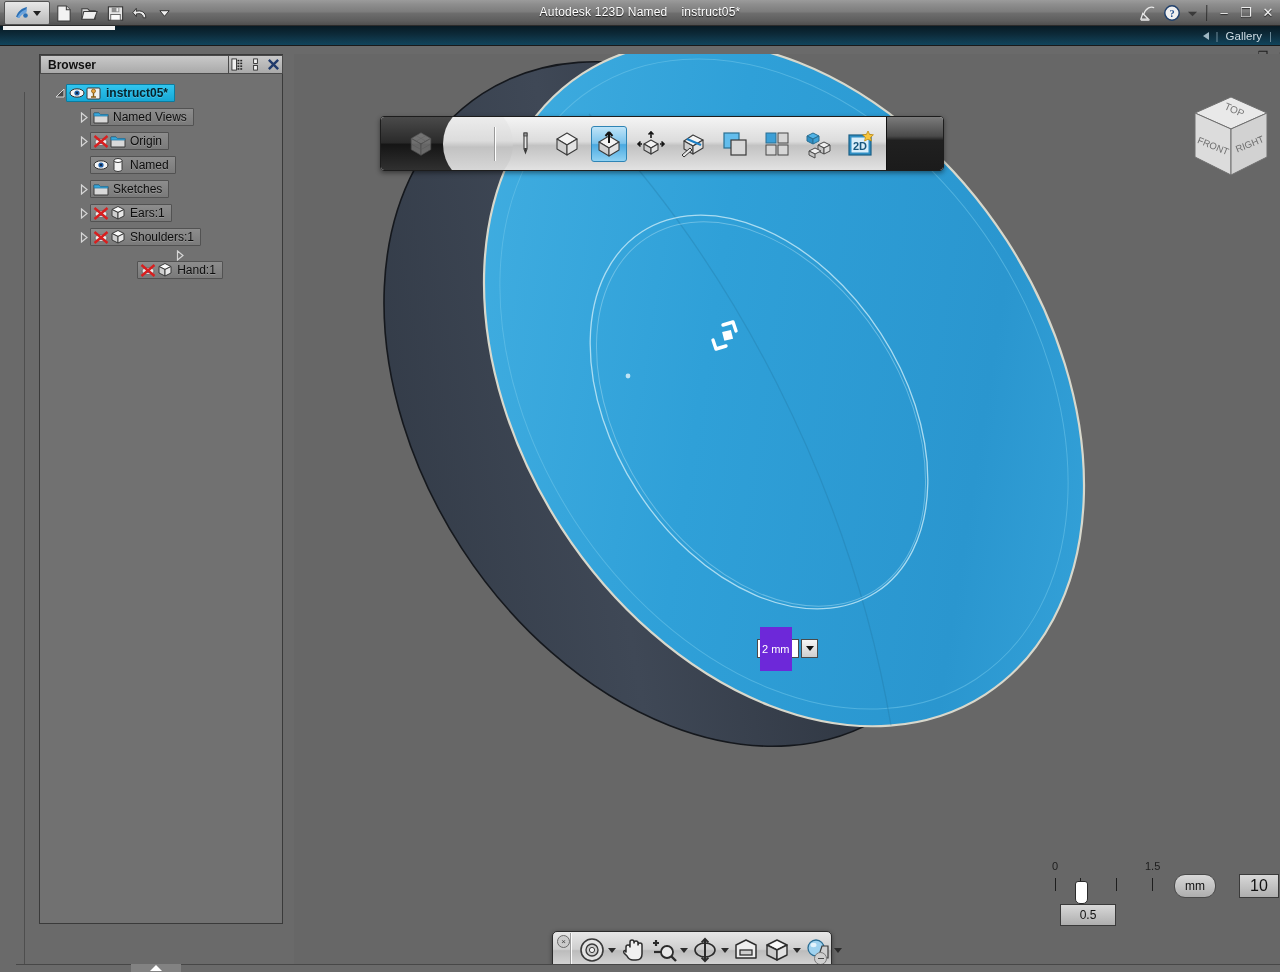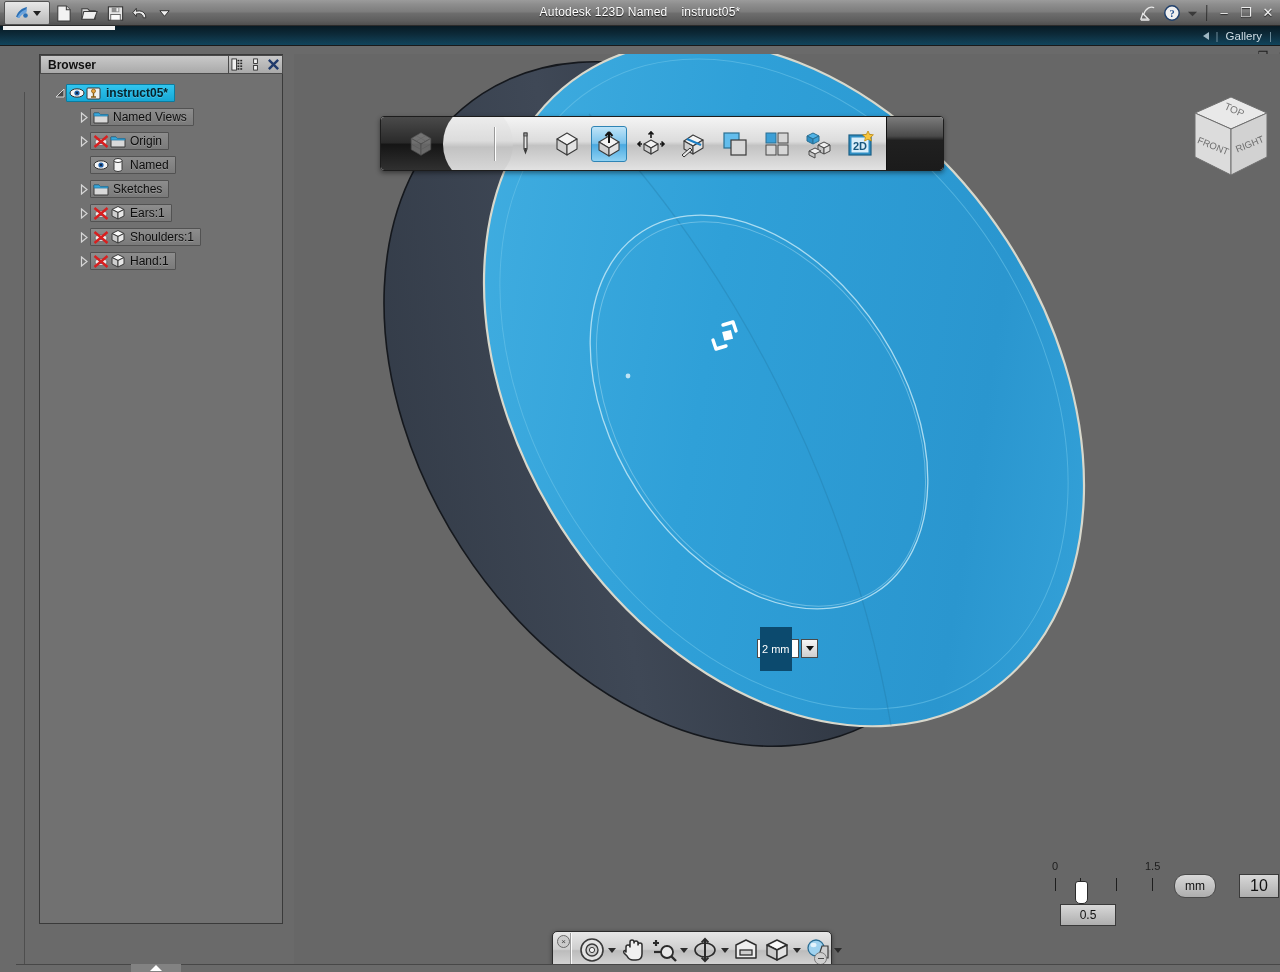--- a/index.html
+++ b/index.html
@@ -721,7 +721,7 @@
               <span class="nlabel">Shoulders:1</span>
             </div>
           </div>
-          <div class="tree-row" style="padding-left: 38px;">
+          <div class="tree-row" style="padding-left: 38px; flex-direction: column;">
             <span class="expander">
               <svg width="9" height="11" viewBox="0 0 9 11">
                 <path d="M1.5 1 L7 5.5 L1.5 10 Z" fill="none" stroke="#d6d6d6" stroke-width="1.2"></path>

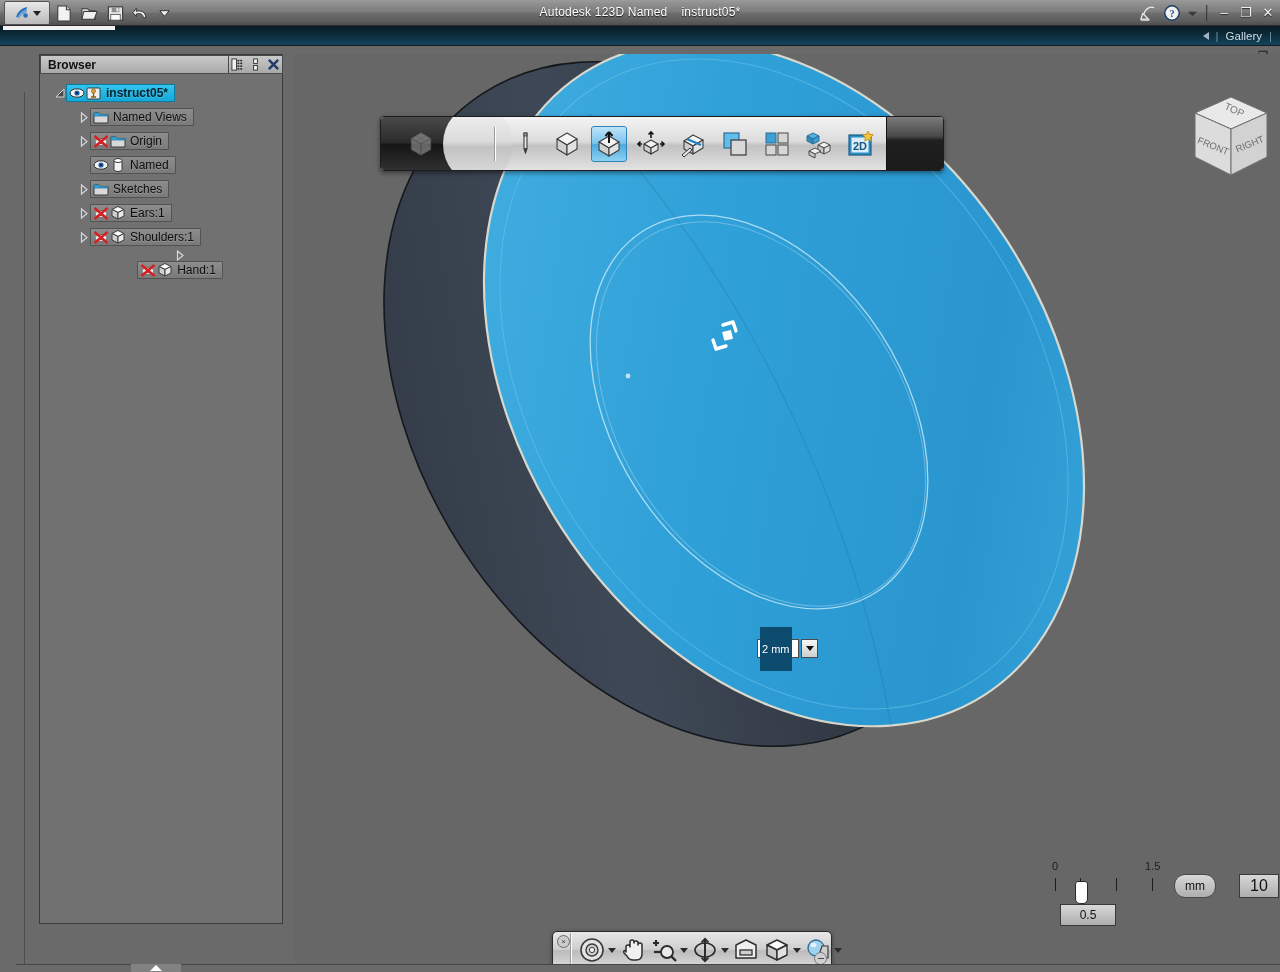--- a/index.html
+++ b/index.html
@@ -303,7 +303,7 @@
   .valuebox .vtext {
     font-size: 11px;
     color: #ffffff;
-    background: #0c4a6e;
+    background: #6d28d9;
     padding: 15px 2px;
     line-height: 14px;
     white-space: nowrap;

